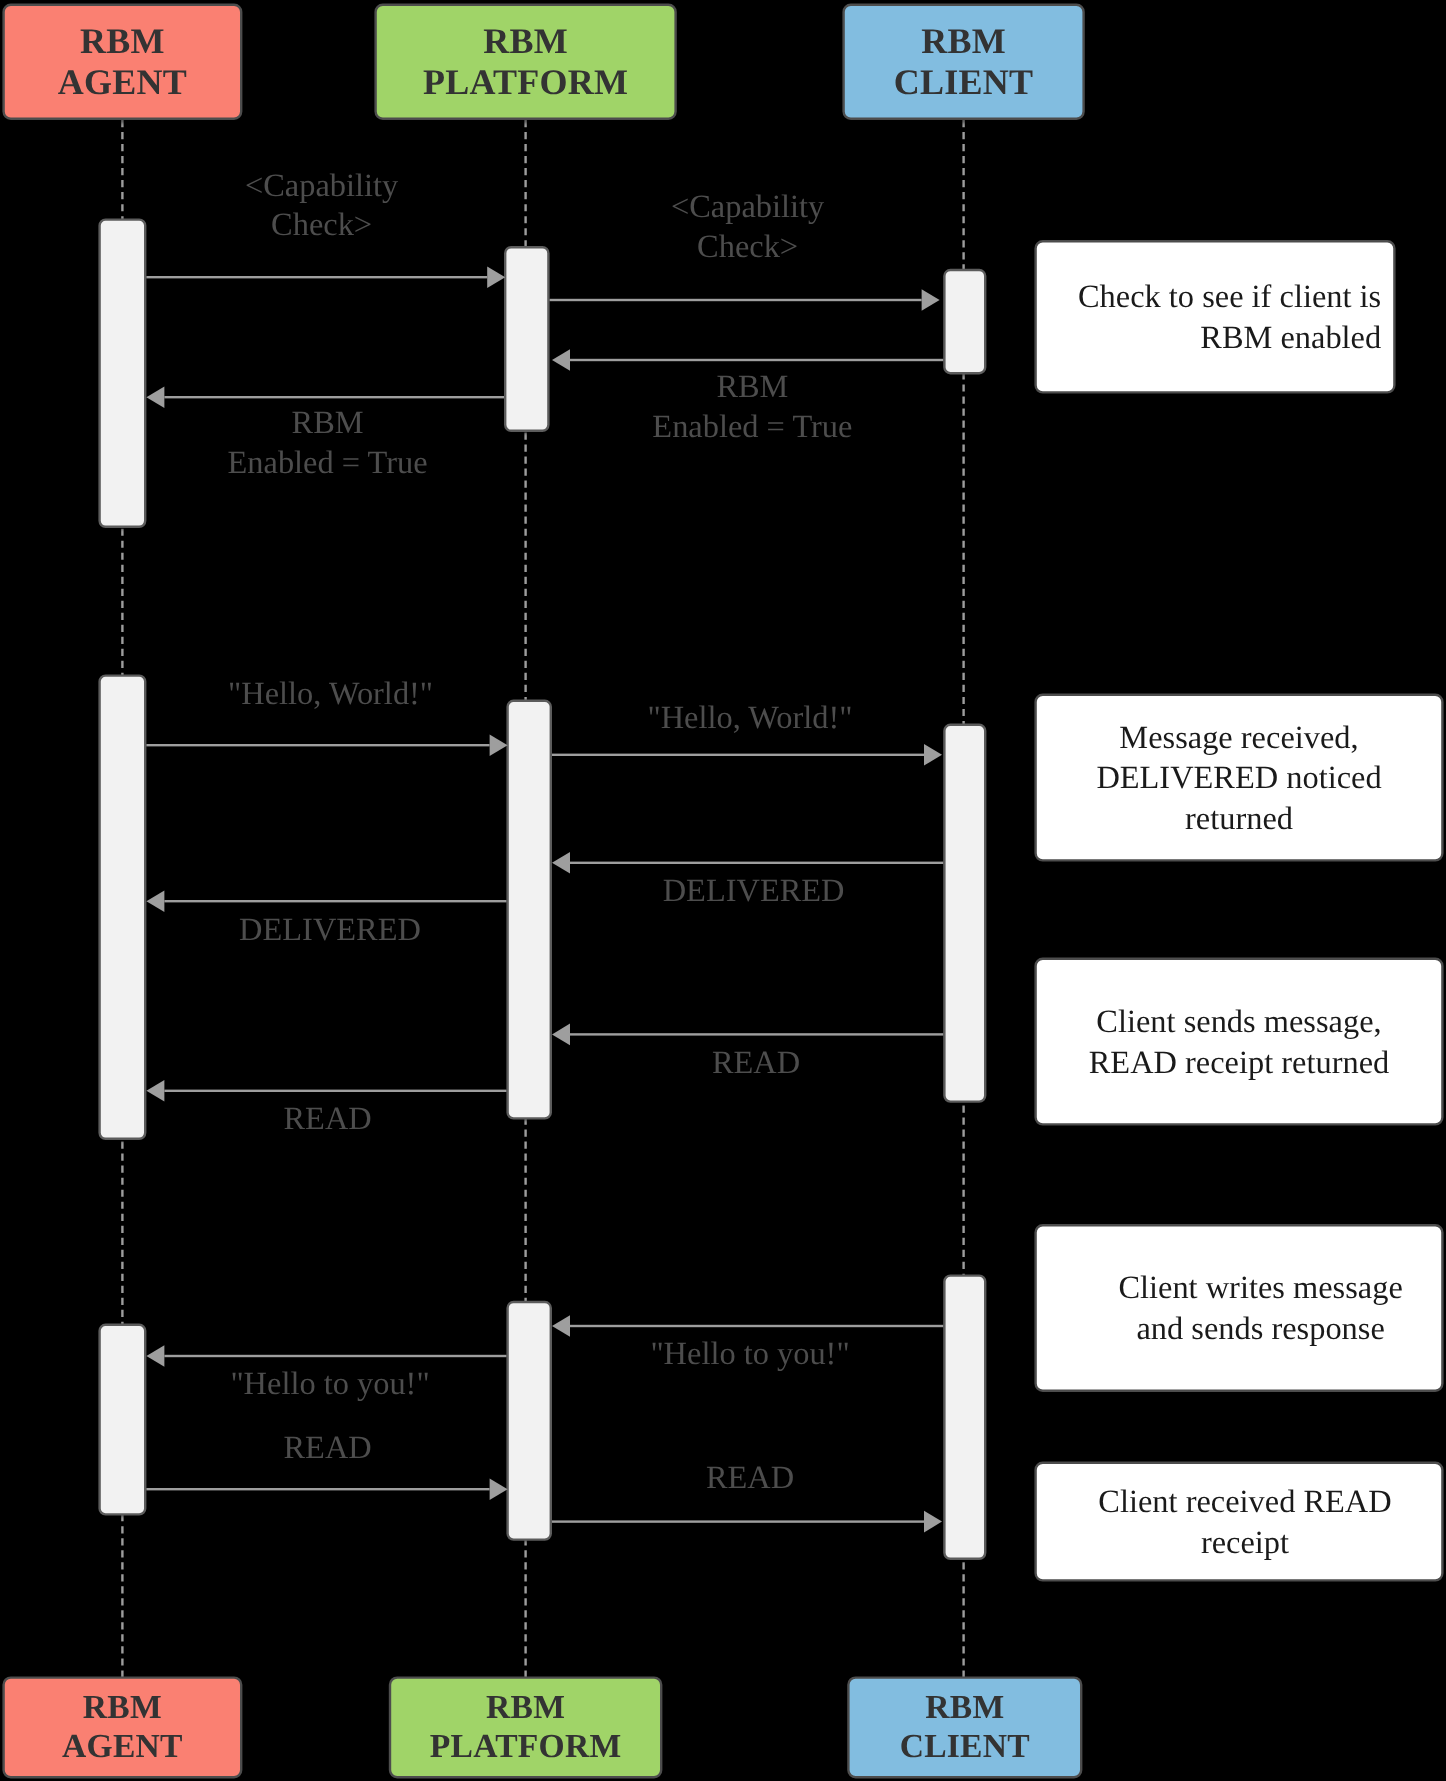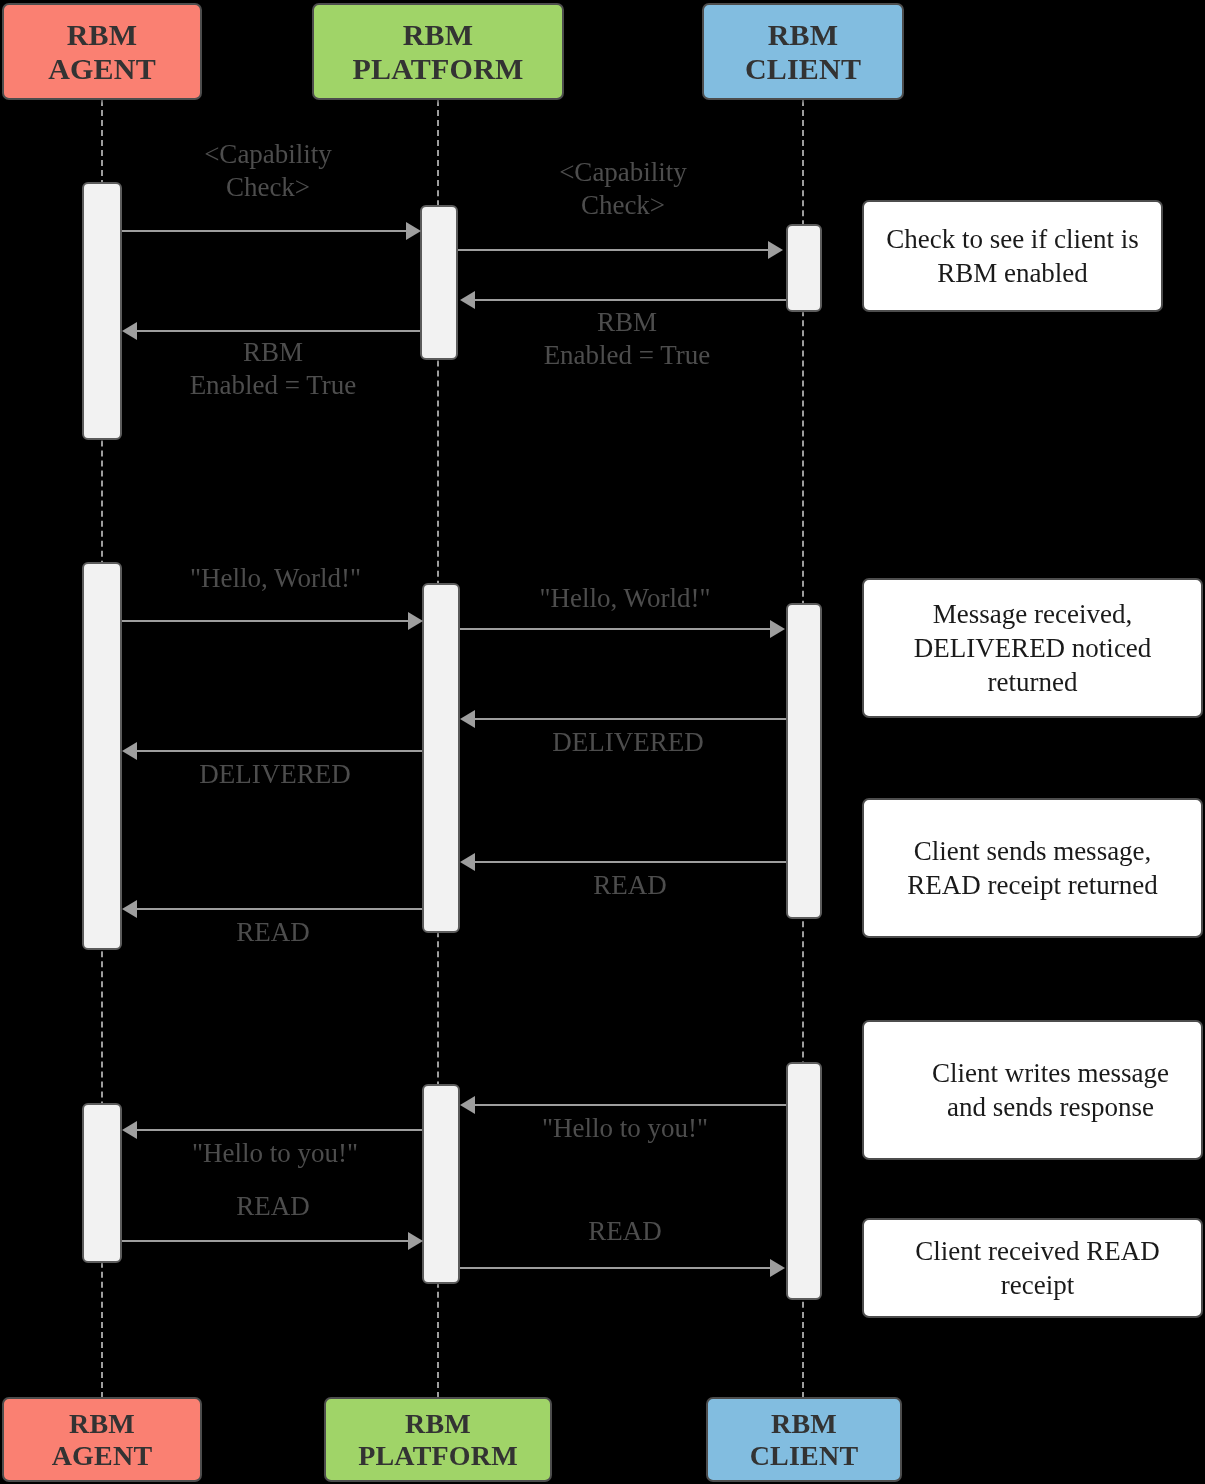--- a/index.html
+++ b/index.html
@@ -192,7 +192,7 @@
   <div class="arrowhead right" style="left:770px; top:1259px;"></div>
   <div class="msglabel" style="left:500px; top:1215px; width:250px;">READ</div>
 
-  <div class="note" style="left:862px; top:200px; width:301px; height:112px;">
+  <div class="note" style="left:862px; top:200px; width:301px; height:128px;text-align:right;">
     <span>Check to see if client is RBM enabled</span>
   </div>
 

